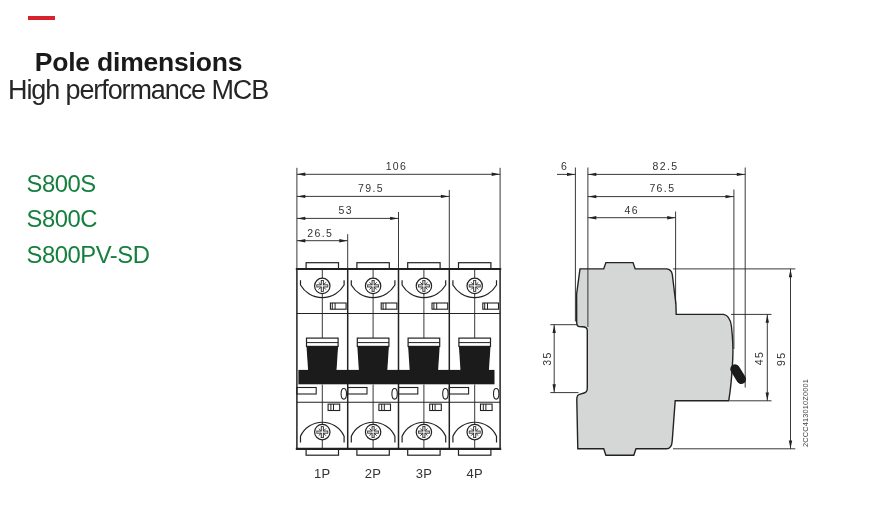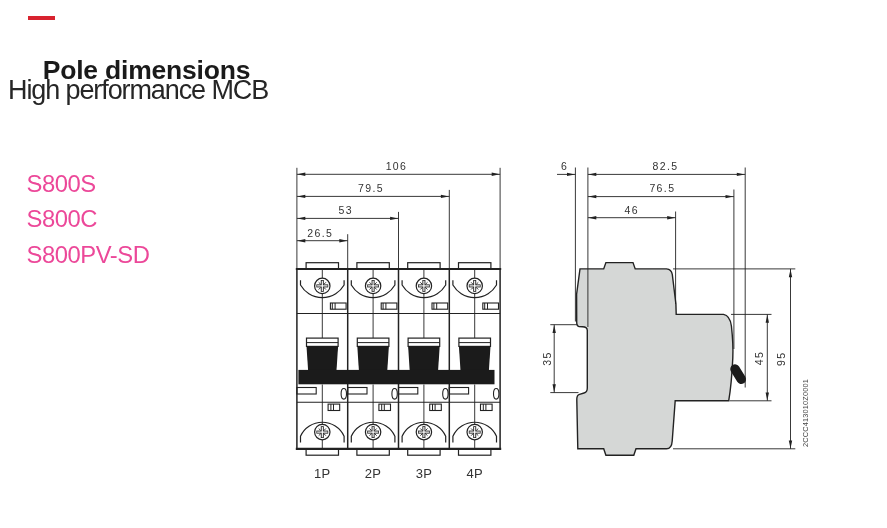--- a/index.html
+++ b/index.html
@@ -3,7 +3,7 @@
 html,body{margin:0;padding:0;background:#ffffff;width:887px;height:528px;overflow:hidden;}
 body{font-family:"Liberation Sans",sans-serif;position:relative;}
 .dash{position:absolute;left:28px;top:15.5px;width:27px;height:4.5px;background:#d8232f;}
-h1{position:absolute;left:26.7px;top:40.8px;margin:16px;font-size:26.5px;font-weight:bold;color:#1a1a1a;letter-spacing:-0.2px;line-height:1;}
+h1{position:absolute;left:26.7px;top:40.8px;margin:8px;font-size:26.5px;font-weight:bold;color:#1a1a1a;letter-spacing:-0.2px;line-height:1;}
 .sub{position:absolute;left:8px;top:77px;font-size:27px;font-weight:400;color:#262626;line-height:1;letter-spacing:-1.1px;}
 .list{position:absolute;left:26.5px;top:165.7px;font-size:23.8px;color:#ec4899;line-height:35.5px;letter-spacing:-0.45px;}
 svg{position:absolute;left:0;top:0;}

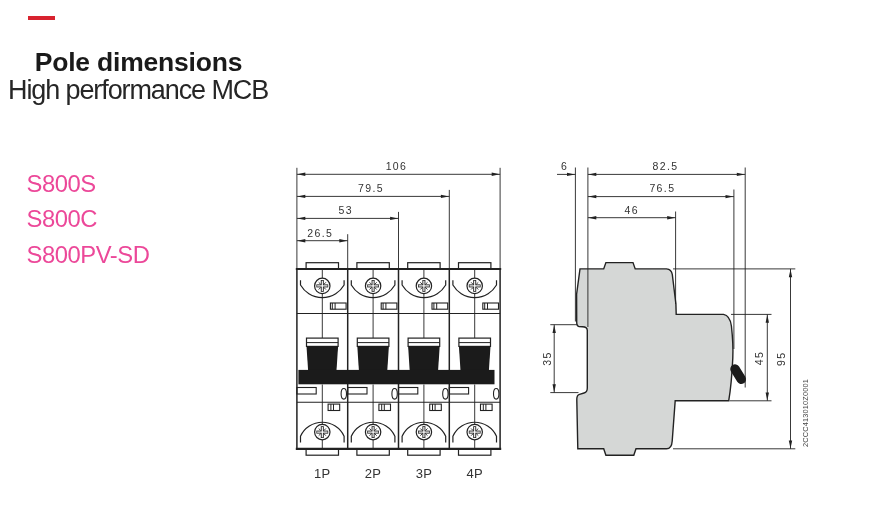--- a/index.html
+++ b/index.html
@@ -5,7 +5,7 @@
 .dash{position:absolute;left:28px;top:15.5px;width:27px;height:4.5px;background:#d8232f;}
 h1{position:absolute;left:26.7px;top:40.8px;margin:8px;font-size:26.5px;font-weight:bold;color:#1a1a1a;letter-spacing:-0.2px;line-height:1;}
 .sub{position:absolute;left:8px;top:77px;font-size:27px;font-weight:400;color:#262626;line-height:1;letter-spacing:-1.1px;}
-.list{position:absolute;left:26.5px;top:165.7px;font-size:23.8px;color:#ec4899;line-height:35.5px;letter-spacing:-0.45px;}
+.list{position:absolute;left:26.5px;top:165.7px;font-size:23.8px;color:#15803d;line-height:35.5px;letter-spacing:-0.45px;}
 svg{position:absolute;left:0;top:0;}
 svg text{font-family:"Liberation Sans",sans-serif;}
 </style></head>

